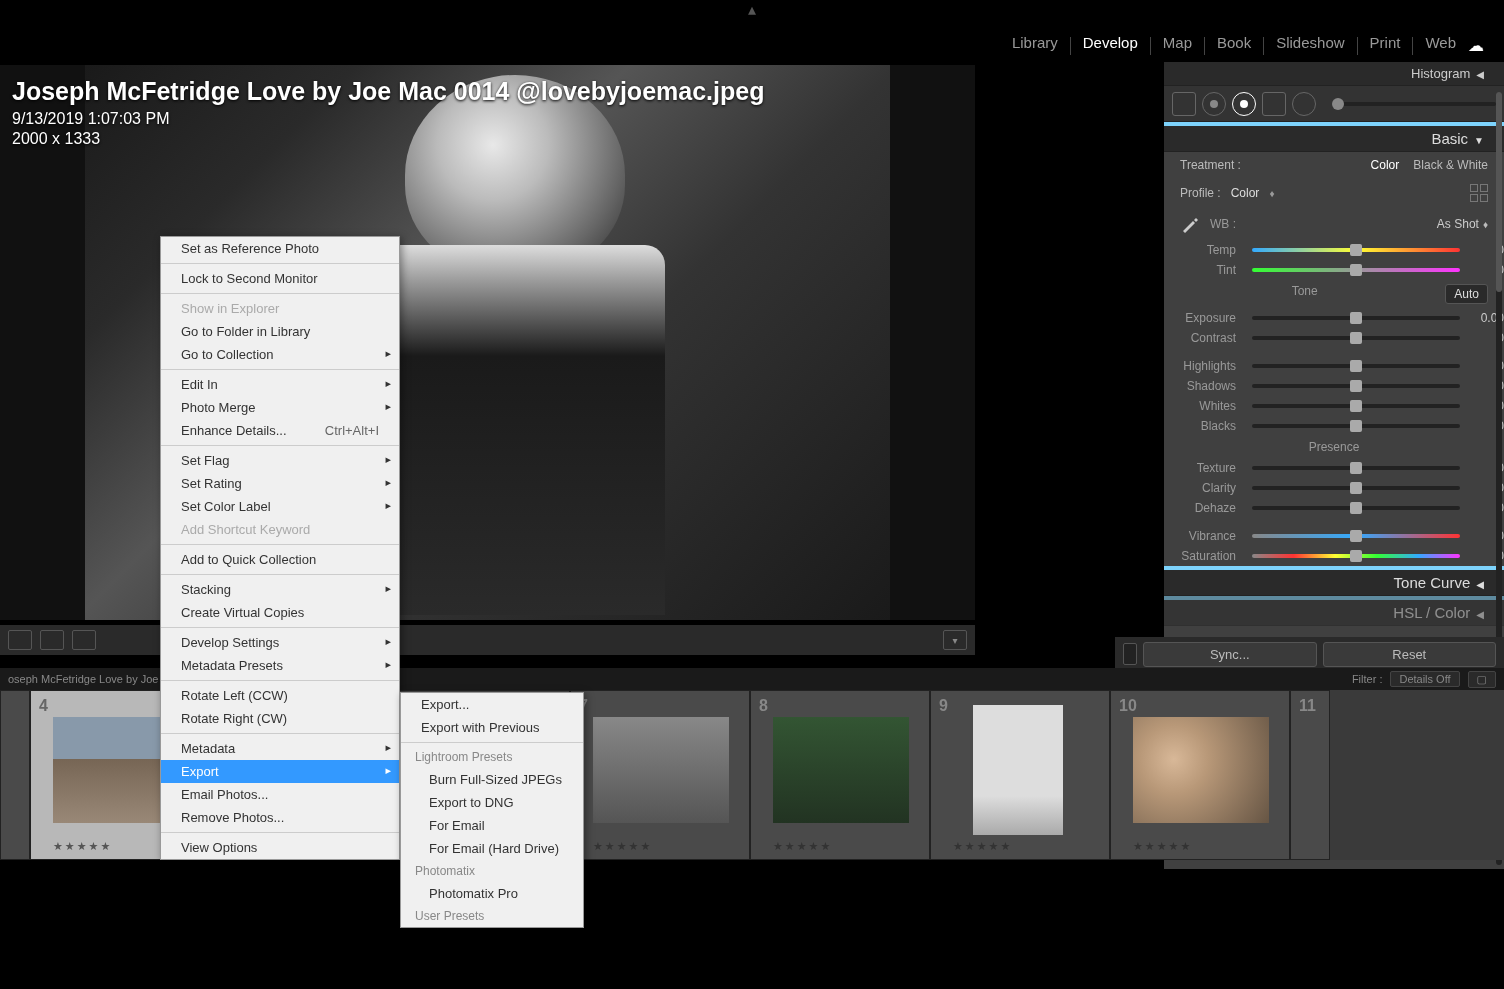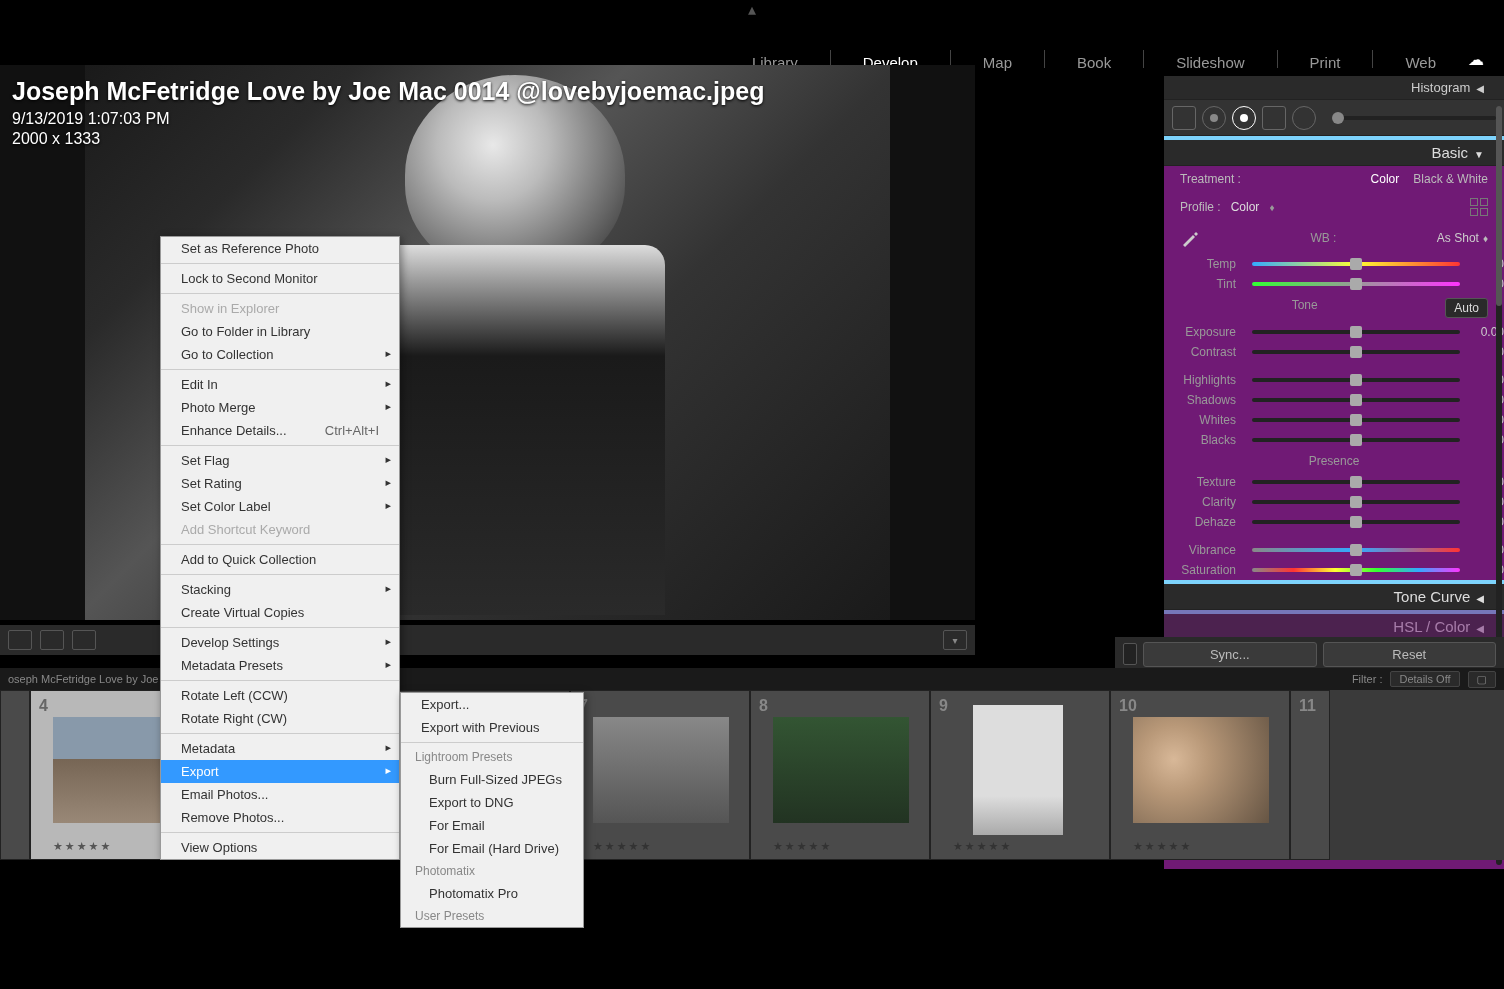--- a/index.html
+++ b/index.html
@@ -6,7 +6,7 @@
 body { background:#000; color:#ccc; width:1504px; height:989px; overflow:hidden; position:relative; font-size:13px; }
 
 
-#topnav { position:absolute; top:30px; right:20px; display:flex; align-items:flex-start; gap:24px;margin-top:20px; }
+#topnav { position:absolute; top:30px; right:20px; display:flex; align-items:flex-end; gap:4px; }
 #topnav .tab { color:#999; font-size:15px; cursor:pointer; padding:4px 8px; }
 #topnav .tab.active { color:#fff; }
 #topnav .sep { width:1px; height:18px; background:#444; }

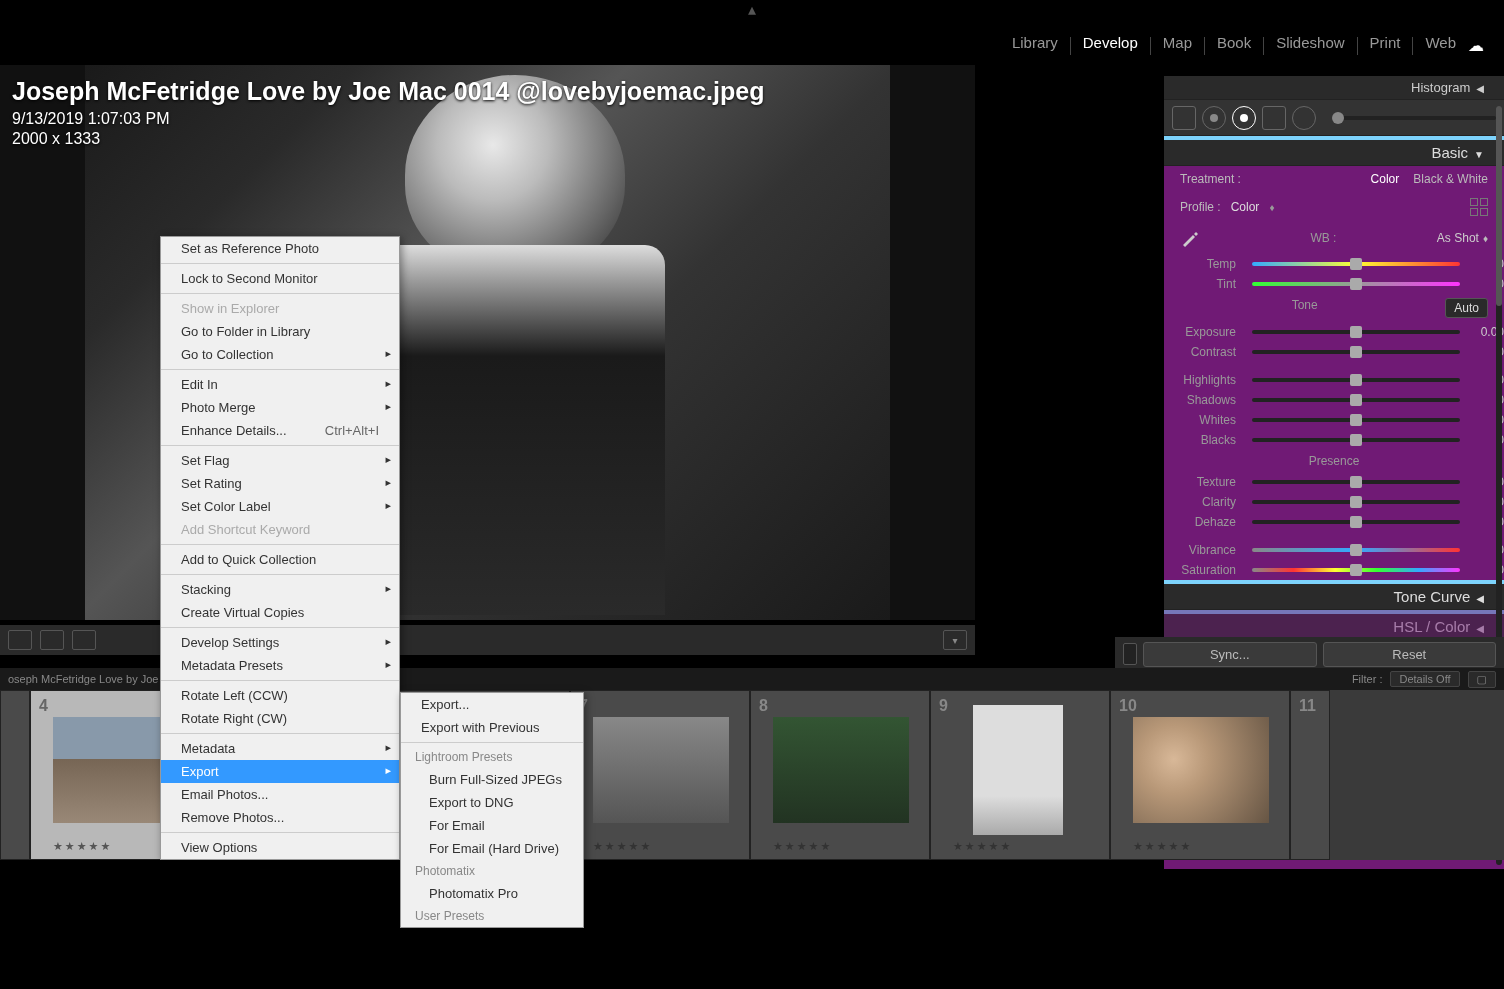--- a/index.html
+++ b/index.html
@@ -24,7 +24,7 @@
 #main .overlay .dim { font-size:16px; margin-top:2px; font-weight:500;}
 
 
-#right { position:absolute; right:0; top:76px; width:340px; bottom:120px; background:#701a75; color:#bbb; overflow:hidden; }
+#right { position:absolute; right:0; top:62px; width:340px; bottom:120px; background:#404040; color:#bbb; overflow:hidden; }
 #right .hdr { height:24px; background:#2a2a2a; color:#ccc; text-align:right; padding:4px 20px 0 0; font-size:13px; border-bottom:1px solid #222;}
 #right .hdr .tri { font-size:10px; margin-left:6px; }
 #right .toolrow { height:36px; background:#333; display:flex; align-items:center; gap:6px; padding:0 8px; border-bottom:1px solid #222;}

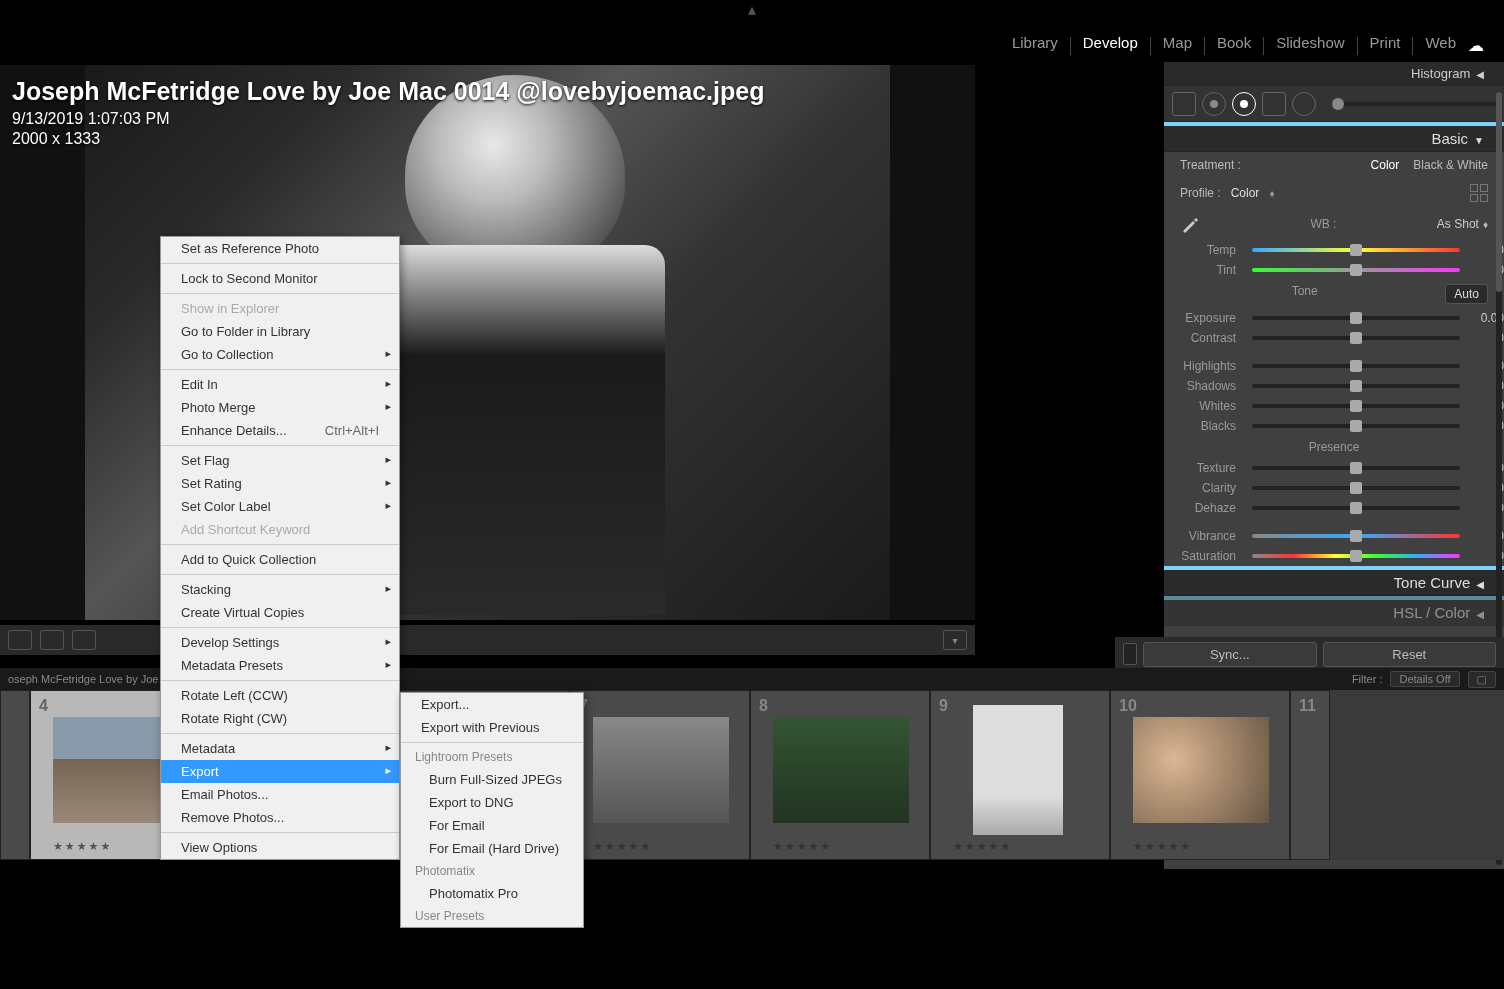--- a/index.html
+++ b/index.html
@@ -57,7 +57,7 @@
 #right .profile .grid span{width:8px;height:8px;border:1px solid #777;}
 #right .wb { display:flex; align-items:center; padding:6px 16px; font-size:12px; }
 #right .wb .drop{width:20px;height:20px;margin-right:10px;}
-#right .wb .c{flex:1;text-align:center;color:#999;}
+#right .wb .c{flex:1;text-align:left;color:#999;}
 #right .wb .as{color:#ccc;}
 #right .wb .tri{font-size:10px;margin-left:4px;}
 #right .sect { text-align:center; color:#999; padding:4px 0; font-size:12px; display:flex; justify-content:center; gap:0;}

